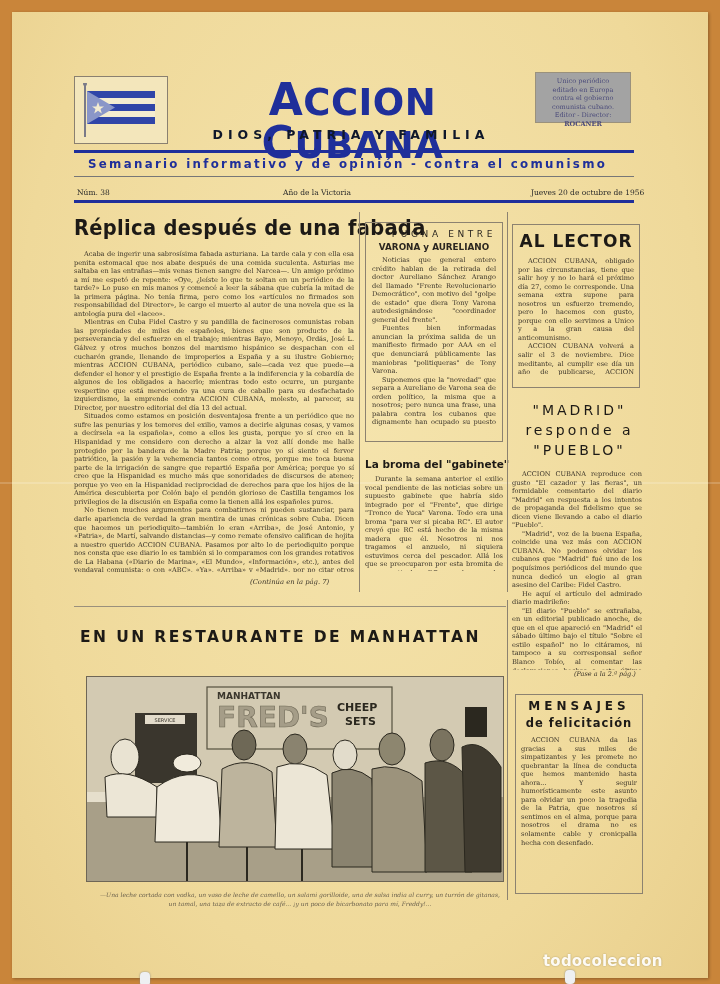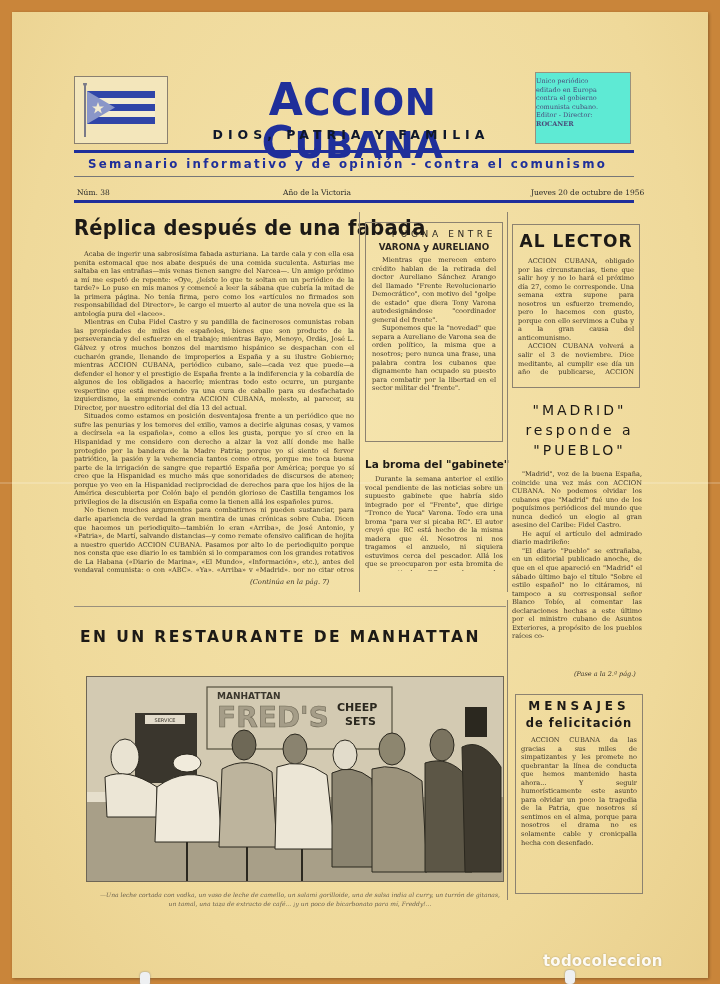--- a/index.html
+++ b/index.html
@@ -33,9 +33,9 @@
     color:#0f172a; font-size:12.5px; letter-spacing:5px;
   }
   .editor-box {
-    position:absolute; left:535px; top:72px; width:96px; height:72px;
-    border:1px solid #9a917c; background:#5eead4;
-    font-size:6.5px; line-height:8.6px; color:#4a4a7a; 
+    position:absolute; left:535px; top:72px; width:96px; height:51px;
+    border:1px solid #9a917c; background:#a3a3a3;
+    font-size:6.5px; line-height:8.6px; color:#4a4a7a; text-align:center;
     padding-top:4px; box-sizing:border-box;
   }
   .editor-box b { display:block; }

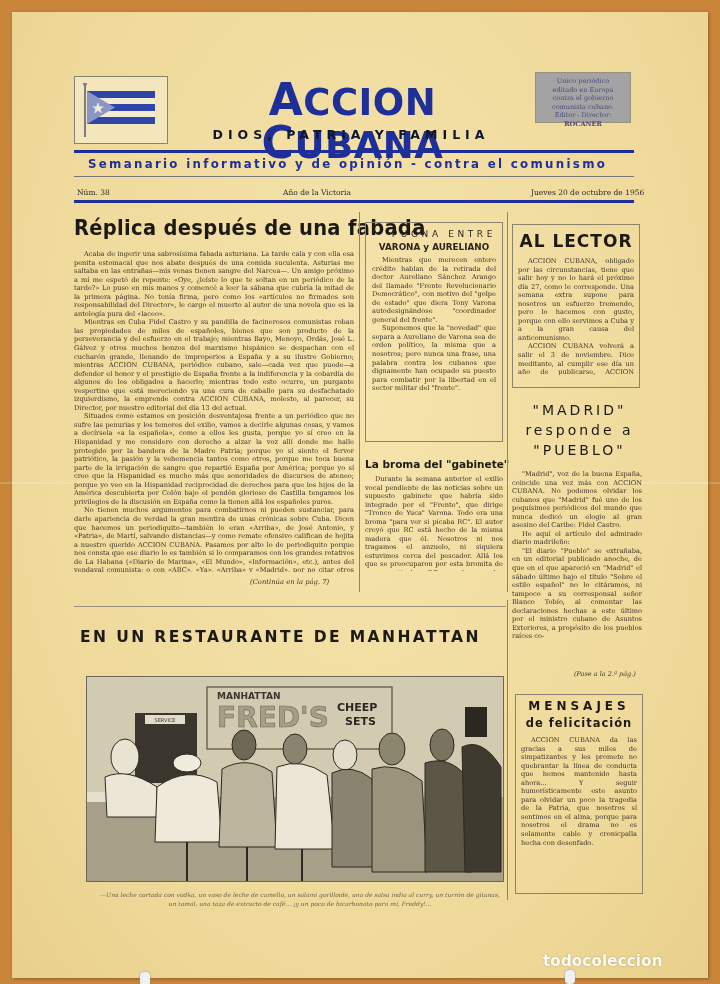--- a/index.html
+++ b/index.html
@@ -199,7 +199,7 @@
   <div class="pugna-h1">PUGNA ENTRE</div>
   <div class="pugna-h2">VARONA y AURELIANO</div>
   <div class="body-text">
-    <p>Mientras que merecen entero crédito hablan de la retirada del doctor Aureliano Sánchez Arango del llamado "Frente Revolucionario Democrático", con motivo del "golpe de estado" que diera Tony Varona autodesignándose "coordinador general del frente".</p>
+    <p>Noticias que general entero crédito hablan de la retirada del doctor Aureliano Sánchez Arango del llamado "Frente Revolucionario Democrático", con motivo del "golpe de estado" que diera Tony Varona autodesignándose "coordinador general del frente".</p>
     <p>Suponemos que la "novedad" que separa a Aureliano de Varona sea de orden político, la misma que a nosotros; pero nunca una frase, una palabra contra los cubanos que dignamente han ocupado su puesto para combatir por la libertad en el sector militar del "frente".</p>
   </div>
 </div>

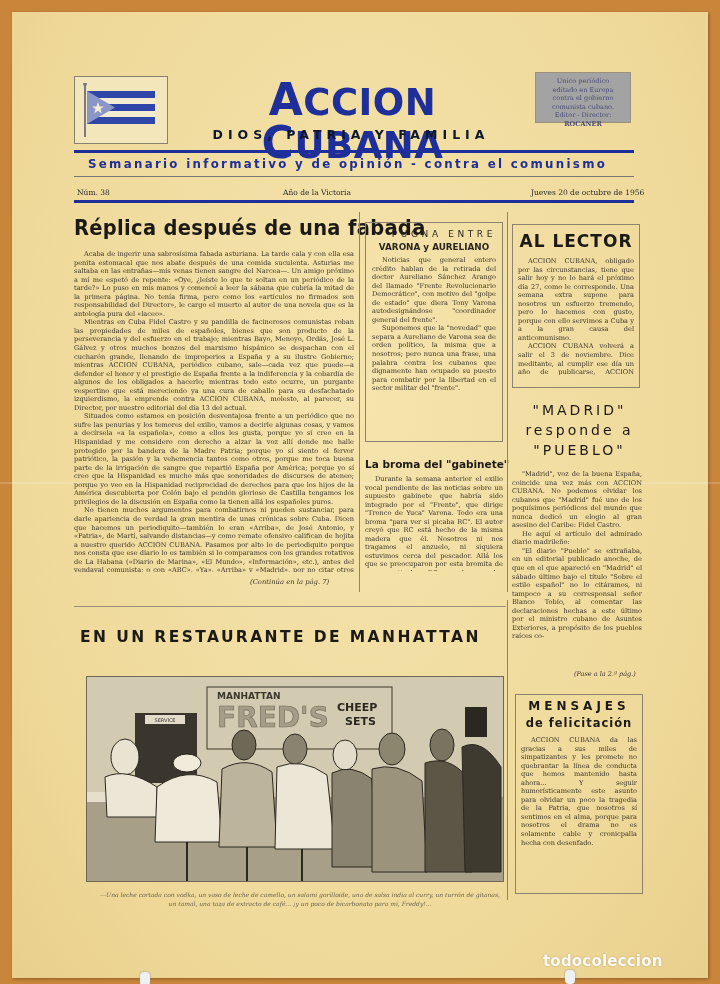--- a/index.html
+++ b/index.html
@@ -214,7 +214,7 @@
 <div class="box-lector">
   <div class="lector-h">AL LECTOR</div>
   <div class="body-text">
-    <p>ACCION CUBANA, obligado por las circunstancias, tiene que salir hoy y no lo hará el próximo día 27, como le corresponde. Una semana extra supone para nosotros un esfuerzo tremendo, pero lo hacemos con gusto, porque con ello servimos a Cuba y a la gran causa del anticomunismo.</p>
+    <p>ACCION CUBANA, obligado por las circunstancias, tiene que salir hoy y no lo hará el próximo día 27, como le corresponde. Una semana extra supone para nosotros un esfuerzo tremendo, pero lo hacemos con gusto, porque con ello servimos a Unico y a la gran causa del anticomunismo.</p>
     <p>ACCION CUBANA volverá a salir el 3 de noviembre. Dice meditante, al cumplir ese día un año de publicarse, ACCION CUBANA prepara para su primer aniversario una edición especial.</p>
   </div>
 </div>

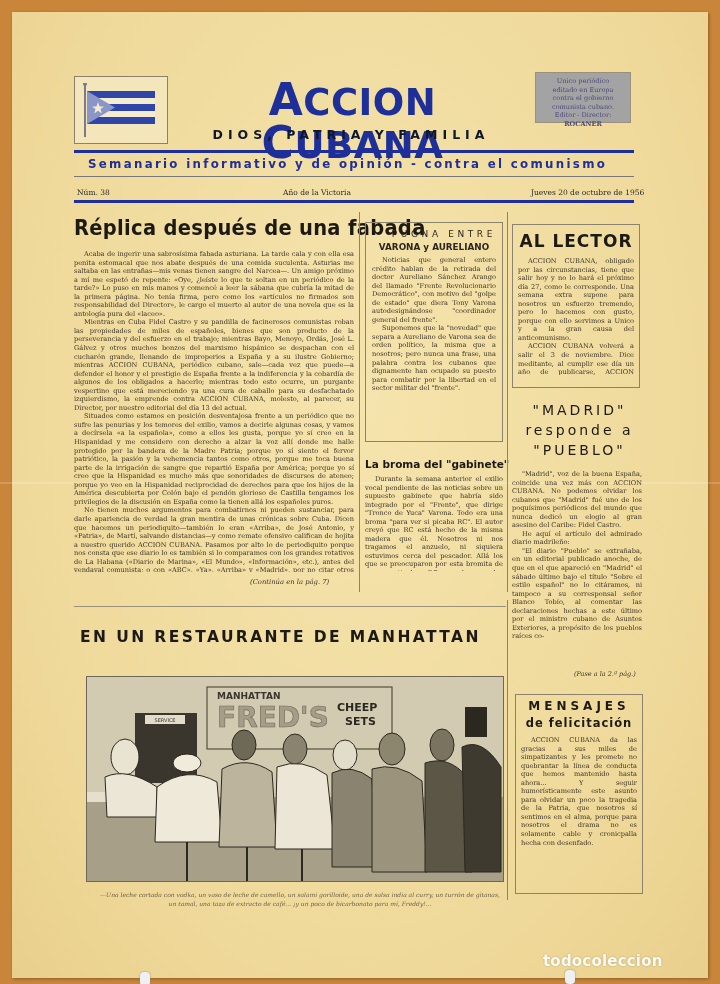--- a/index.html
+++ b/index.html
@@ -200,6 +200,7 @@
   <div class="pugna-h2">VARONA y AURELIANO</div>
   <div class="body-text">
     <p>Noticias que general entero crédito hablan de la retirada del doctor Aureliano Sánchez Arango del llamado "Frente Revolucionario Democrático", con motivo del "golpe de estado" que diera Tony Varona autodesignándose "coordinador general del frente".</p>
+    <p>Fuentes bien informadas anuncian la próxima salida de un manifiesto firmado por AAA en el que denunciará públicamente las maniobras "politiqueras" de Tony Varona.</p>
     <p>Suponemos que la "novedad" que separa a Aureliano de Varona sea de orden político, la misma que a nosotros; pero nunca una frase, una palabra contra los cubanos que dignamente han ocupado su puesto para combatir por la libertad en el sector militar del "frente".</p>
   </div>
 </div>

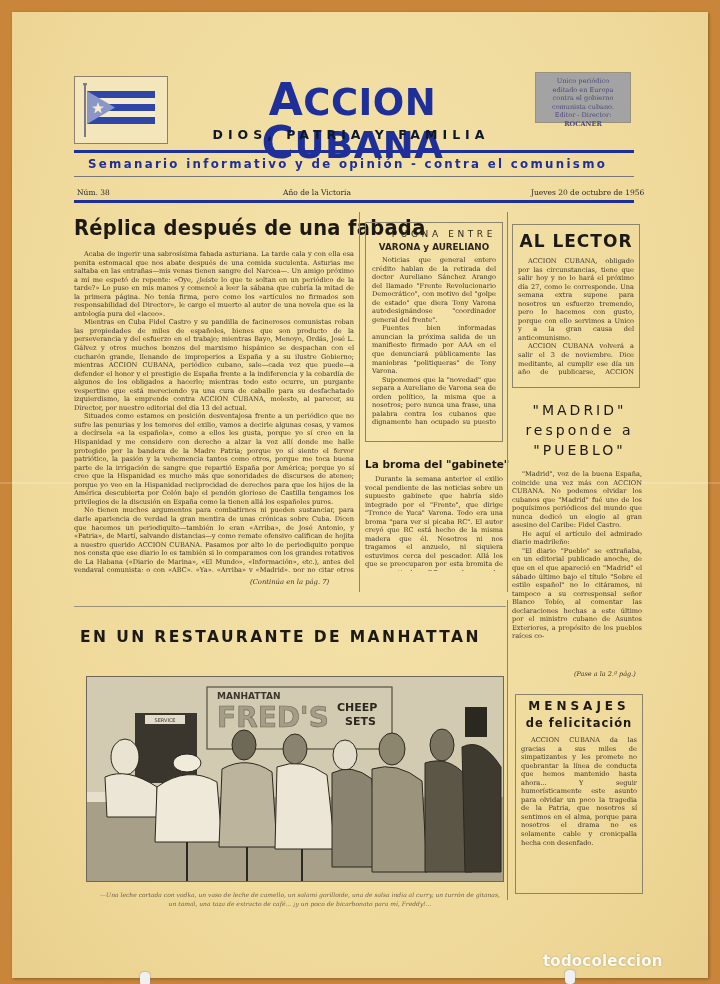--- a/index.html
+++ b/index.html
@@ -226,6 +226,7 @@
   <div>"PUEBLO"</div>
 </div>
 <div class="col-madrid body-text">
+  <p>ACCION CUBANA reproduce con gusto "El cazador y las fieras", un formidable comentario del diario "Madrid" en respuesta a los intentos de propaganda del fidelismo que se dicen viene llevando a cabo el diario "Pueblo".</p>
   <p>"Madrid", voz de la buena España, coincide una vez más con ACCION CUBANA. No podemos olvidar los cubanos que "Madrid" fué uno de los poquísimos periódicos del mundo que nunca dedicó un elogio al gran asesino del Caribe: Fidel Castro.</p>
   <p>He aquí el artículo del admirado diario madrileño:</p>
   <p>"El diario "Pueblo" se extrañaba, en un editorial publicado anoche, de que en el que apareció en "Madrid" el sábado último bajo el título "Sobre el estilo español" no lo citáramos, ni tampoco a su corresponsal señor Blanco Tobío, al comentar las declaraciones hechas a este último por el ministro cubano de Asuntos Exteriores, a propósito de los pueblos raíces co-</p>

